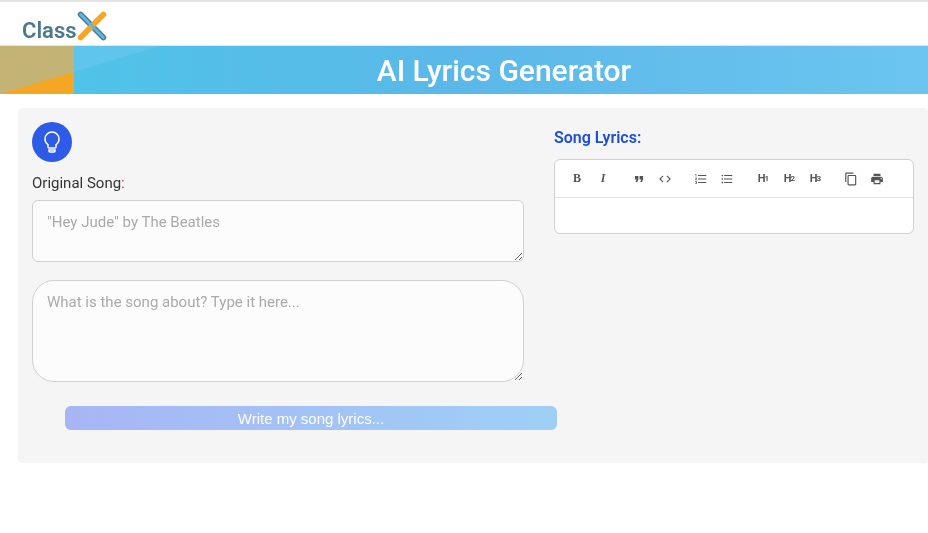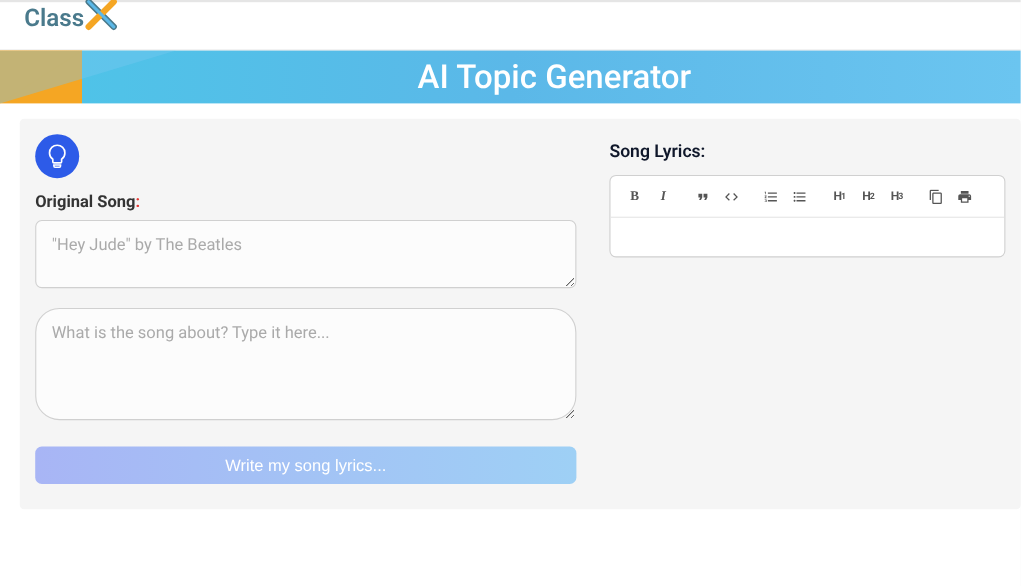--- a/index.html
+++ b/index.html
@@ -19,7 +19,7 @@
       border-top: 2px solid #e5e5e5;
       border-bottom: 1px solid #e5e5e5;
       display: flex;
-      align-items: flex-start;
+      align-items: flex-end;
       padding-left: 22px;
     }
     .logo {

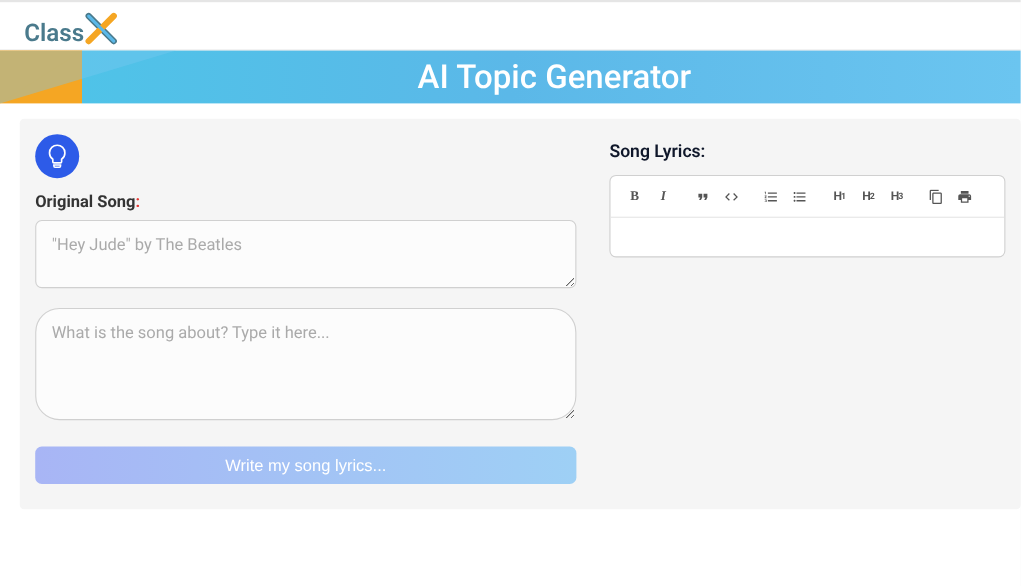--- a/index.html
+++ b/index.html
@@ -219,7 +219,7 @@
 </div>
 
 <div class="banner">
-  <div class="banner-title">AI Topic Generator</div>
+  <div class="banner-title">AI Lyrics Generator</div>
 </div>
 
 <div class="content">

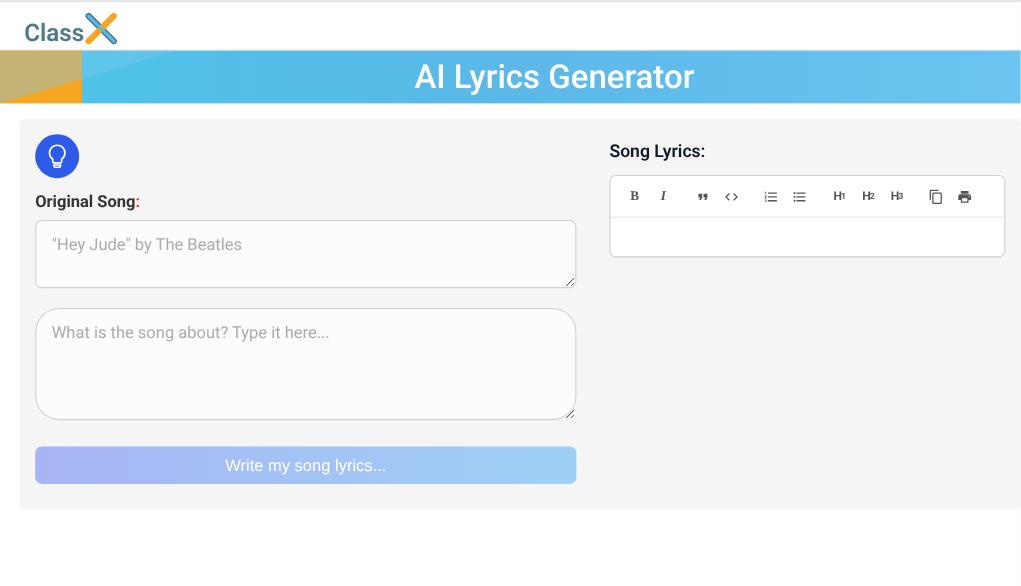--- a/index.html
+++ b/index.html
@@ -156,7 +156,7 @@
     .output-label {
       font-size: 16px;
       font-weight: 600;
-      color: #0f172a;
+      color: #1d4ed8;
       margin-bottom: 12px;
       margin-top: 6px;
     }

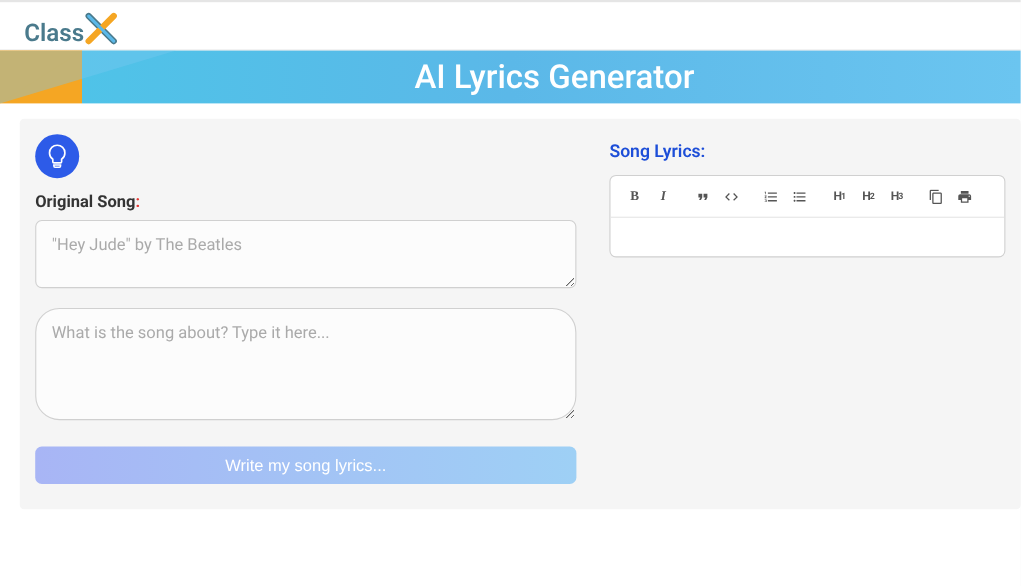--- a/index.html
+++ b/index.html
@@ -108,7 +108,6 @@
       font-size: 15px;
       color: #333;
       margin-bottom: 8px;
-      font-weight: bold;
     }
     .label .colon {
       color: #333;

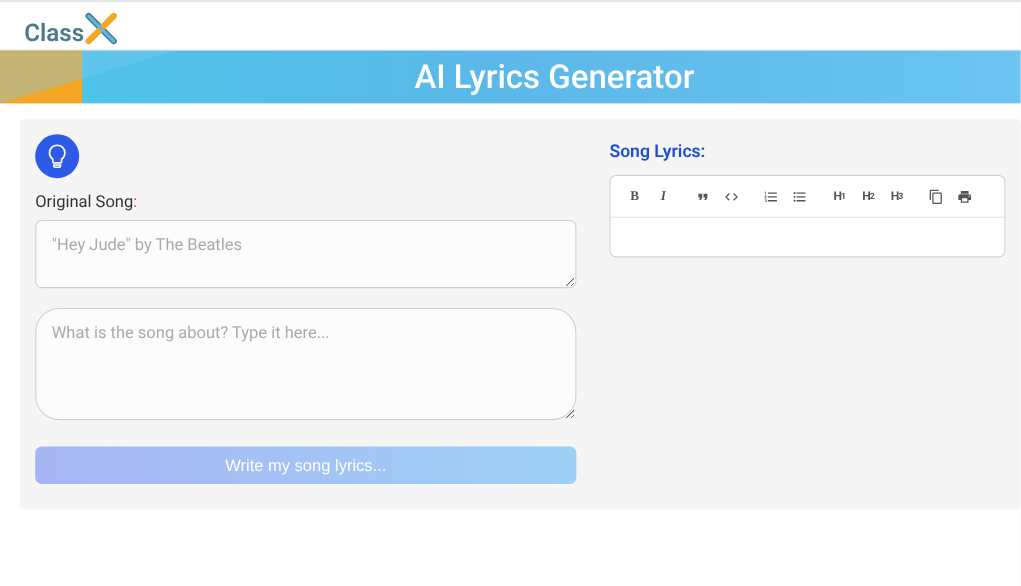--- a/index.html
+++ b/index.html
@@ -140,7 +140,7 @@
     }
     .generate-btn {
       width: 100%;
-      height: 34px;
+      height: 24px;
       border: none;
       border-radius: 6px;
       background: linear-gradient(90deg, #a8b5f5 0%, #9ed0f5 100%);
@@ -148,6 +148,7 @@
       font-size: 15px;
       font-weight: 500;
       cursor: pointer;
+      margin-left: 33px;
     }
     .right-panel {
       flex: 1;

